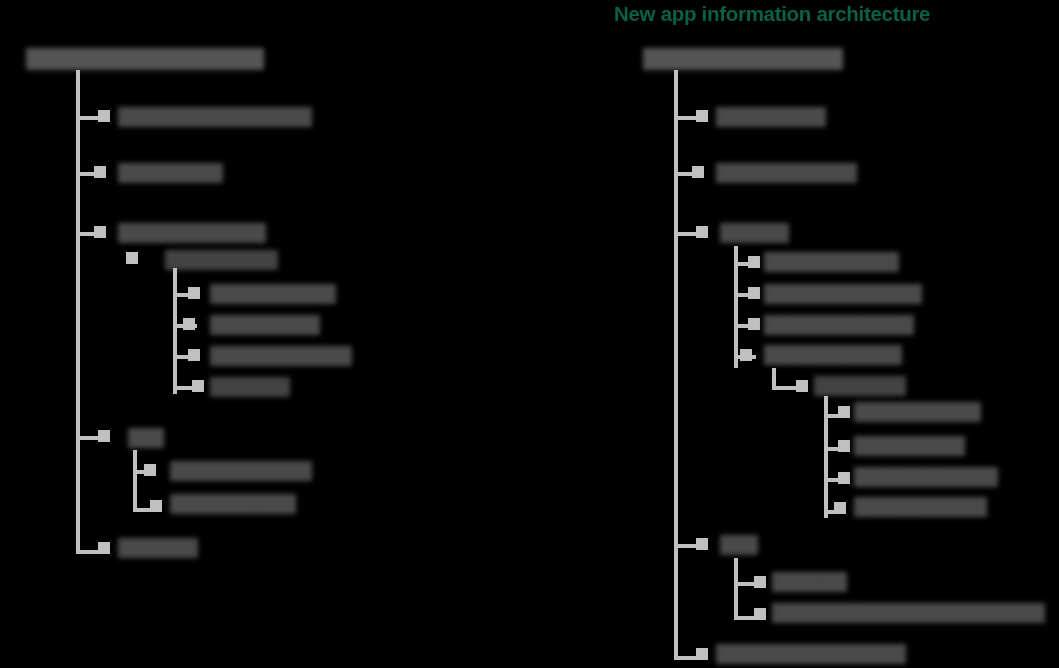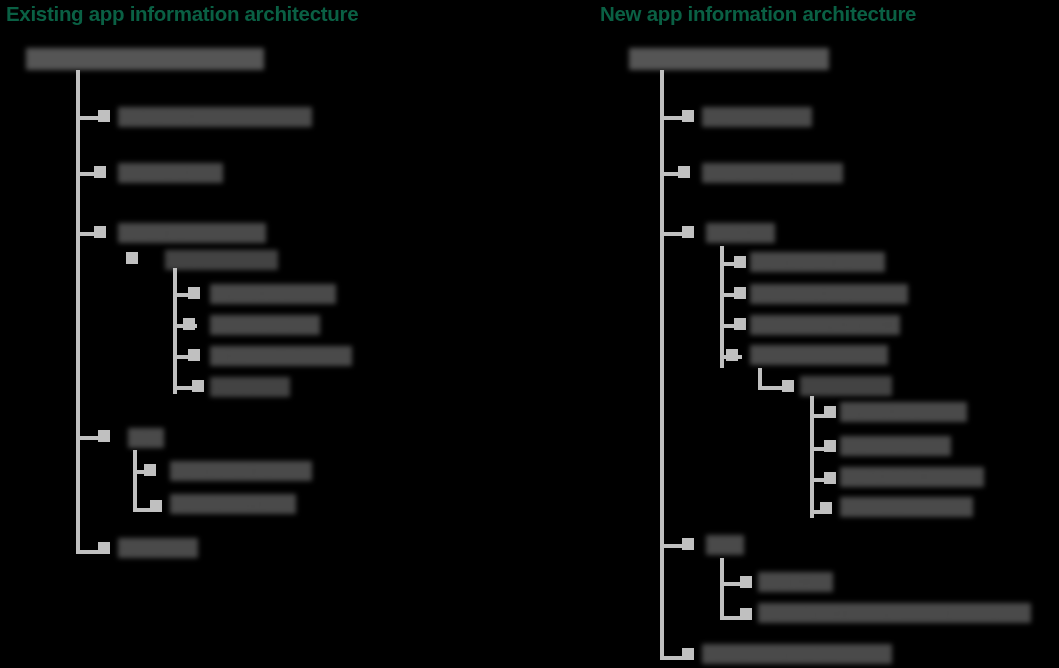--- a/index.html
+++ b/index.html
@@ -85,7 +85,6 @@
 
 <div class="column" id="col-existing">
 
-  <div class="col-title">Existing app information architecture</div>
 
   <div class="node-label root" style="left:26px; top:48px; width:238px;">Existing app homepage</div>
 

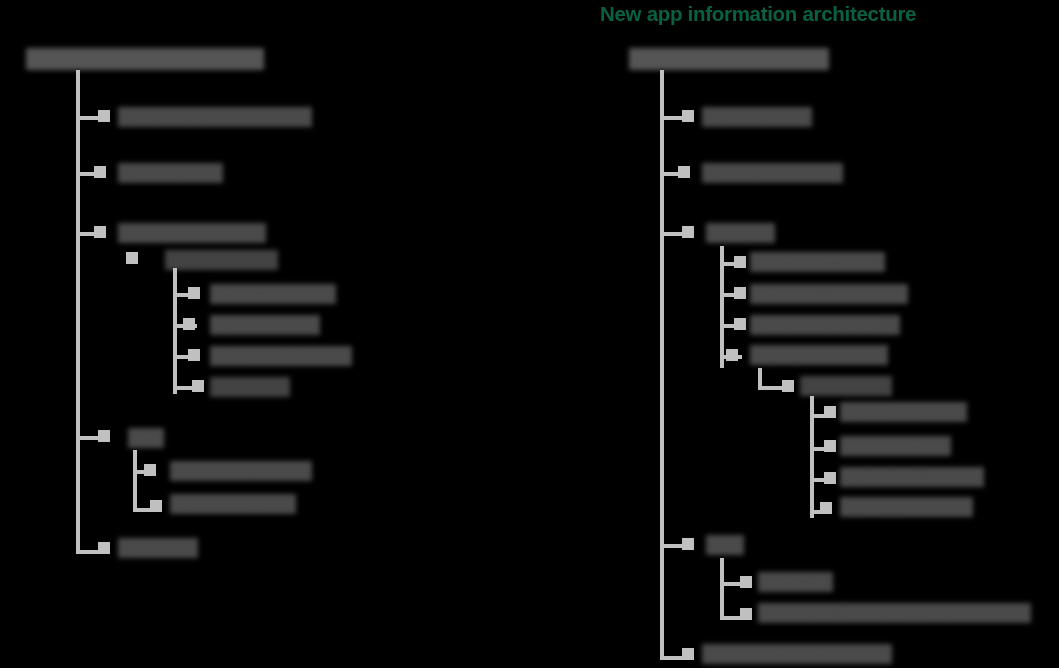--- a/index.html
+++ b/index.html
@@ -20,7 +20,7 @@
     height: 668px;
   }
   #col-existing { left: 0; width: 620px; }
-  #col-new { left: 592px; width: 439px; }
+  #col-new { left: 606px; width: 439px; }
 
   .col-title {
     position: absolute;

